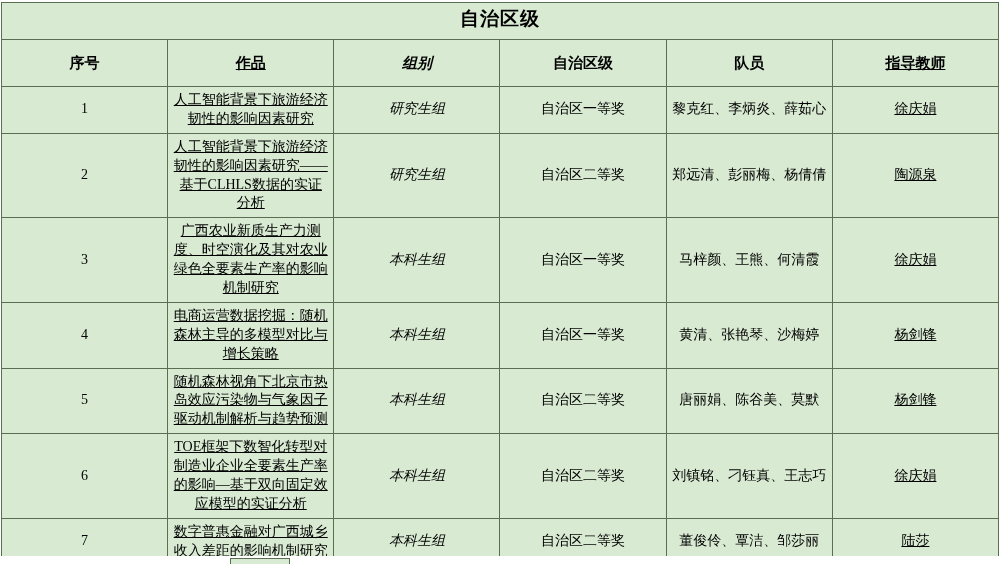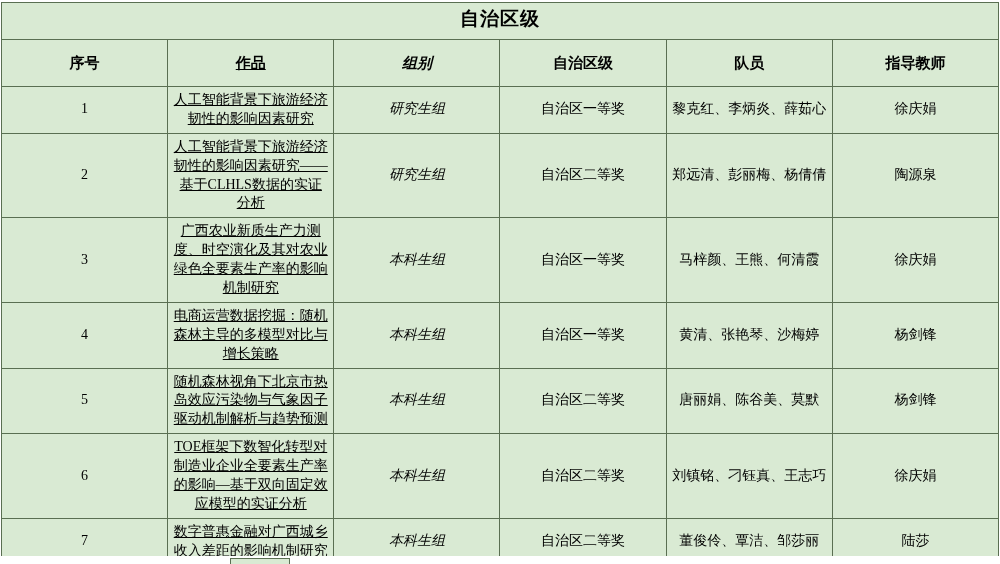--- a/index.html
+++ b/index.html
@@ -59,7 +59,7 @@
   td.col-group { width: 94px; font-style: italic; }
   td.col-level { width: 122px; }
   td.col-members { width: 182px; }
-  td.col-teacher { width: 100px; }
+  td.col-teacher { width: 100px; text-decoration: underline; }
 
   td.work-cell {
     padding-left: 8px;

